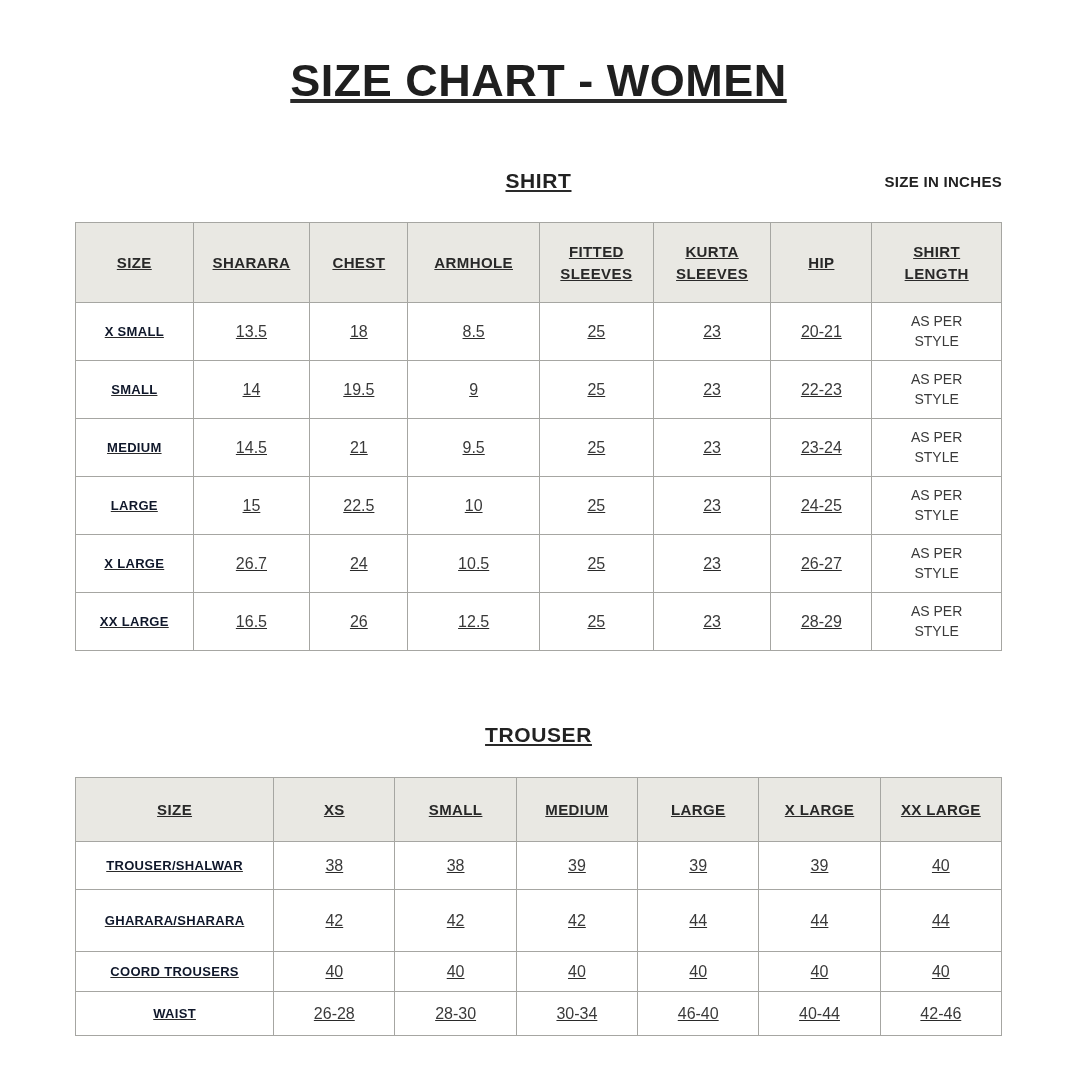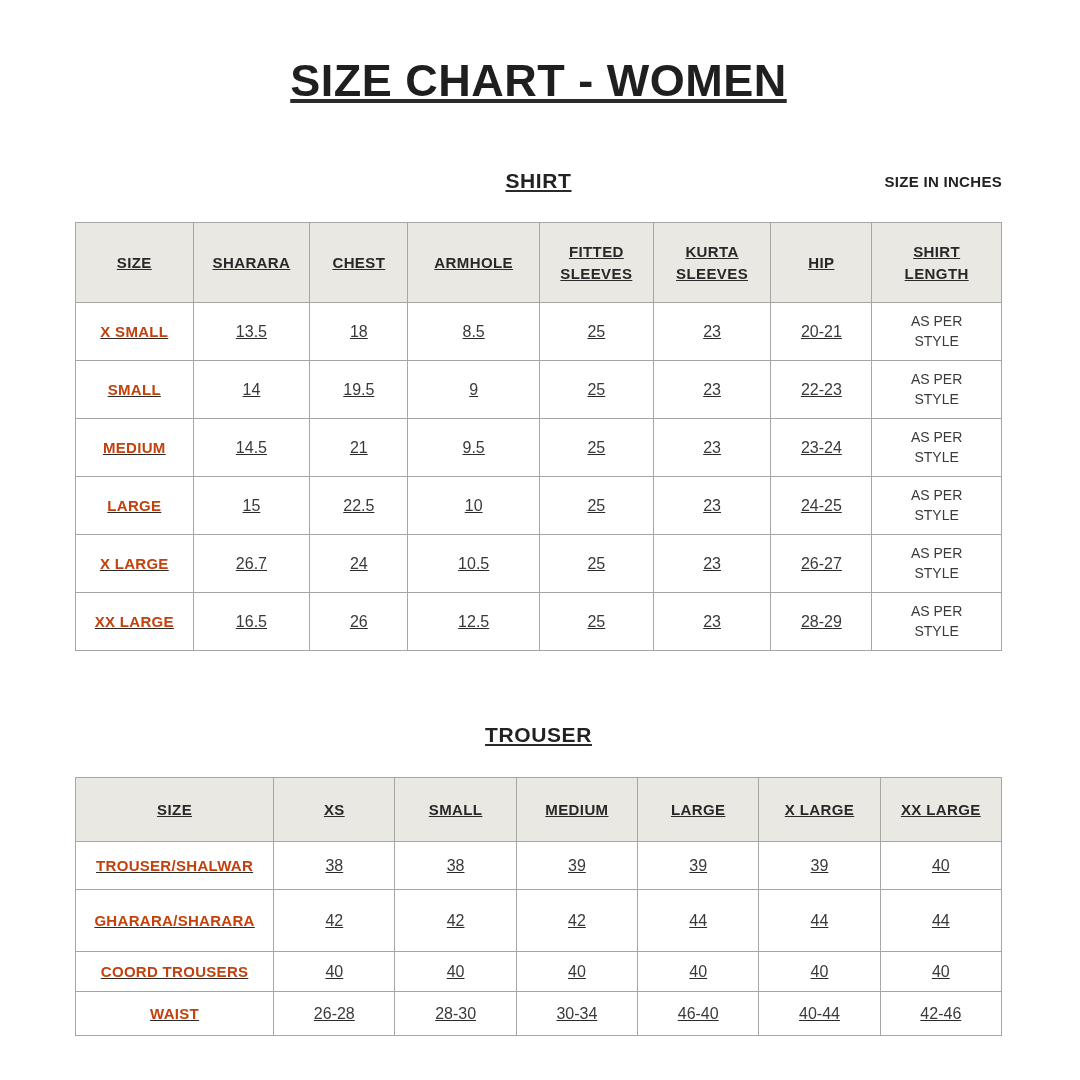--- a/index.html
+++ b/index.html
@@ -73,10 +73,10 @@
   }
   table.chart tbody th {
     background: #ffffff;
-    font-size: 15px;
+    font-size: 13px;
     font-weight: 700;
     letter-spacing: 0.3px;
-    color: #c2410c;
+    color: #0f172a;
   }
   table.chart tbody td {
     background: #ffffff;

